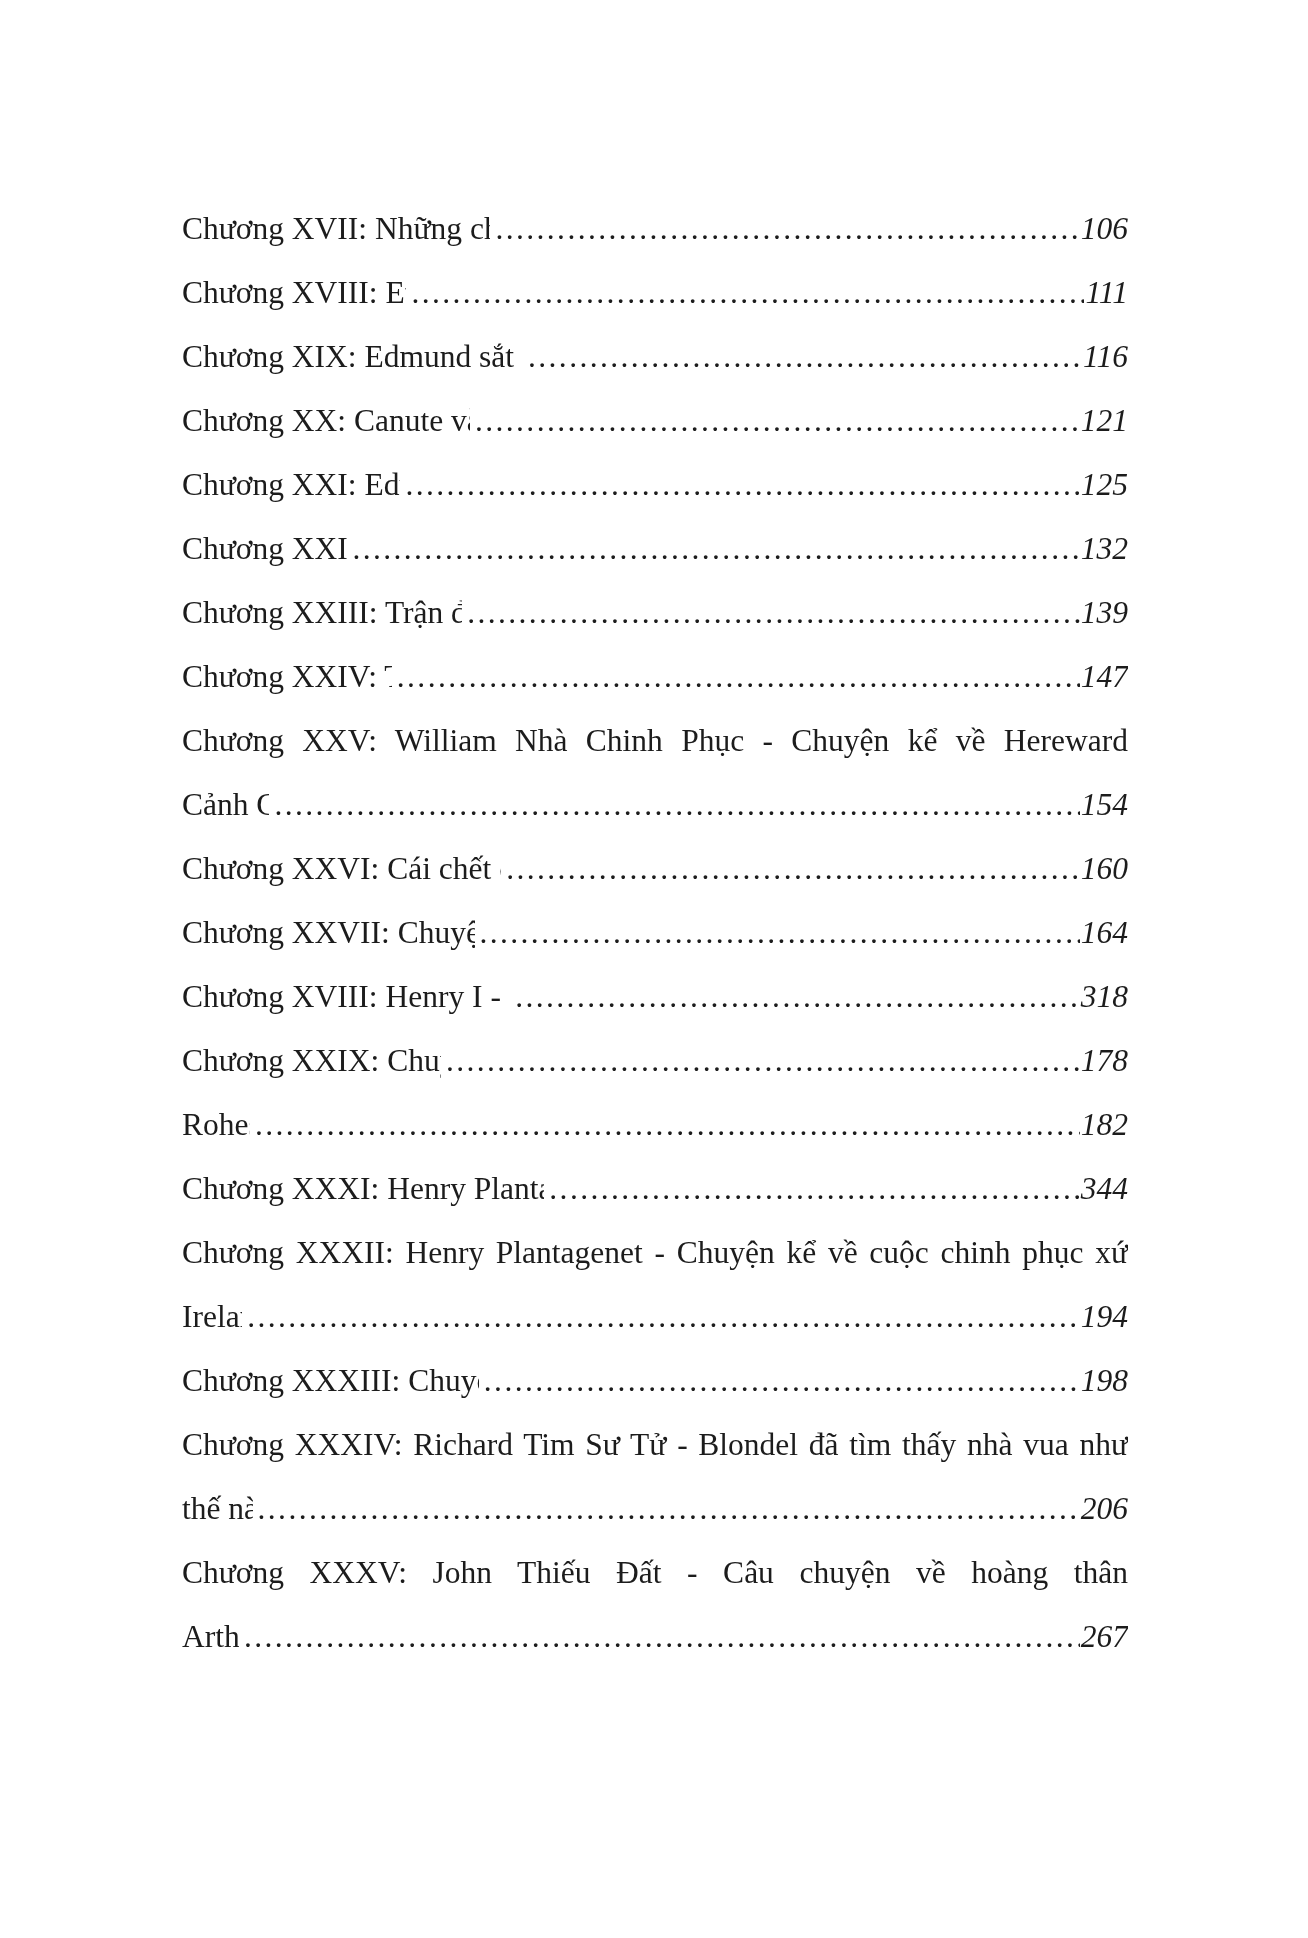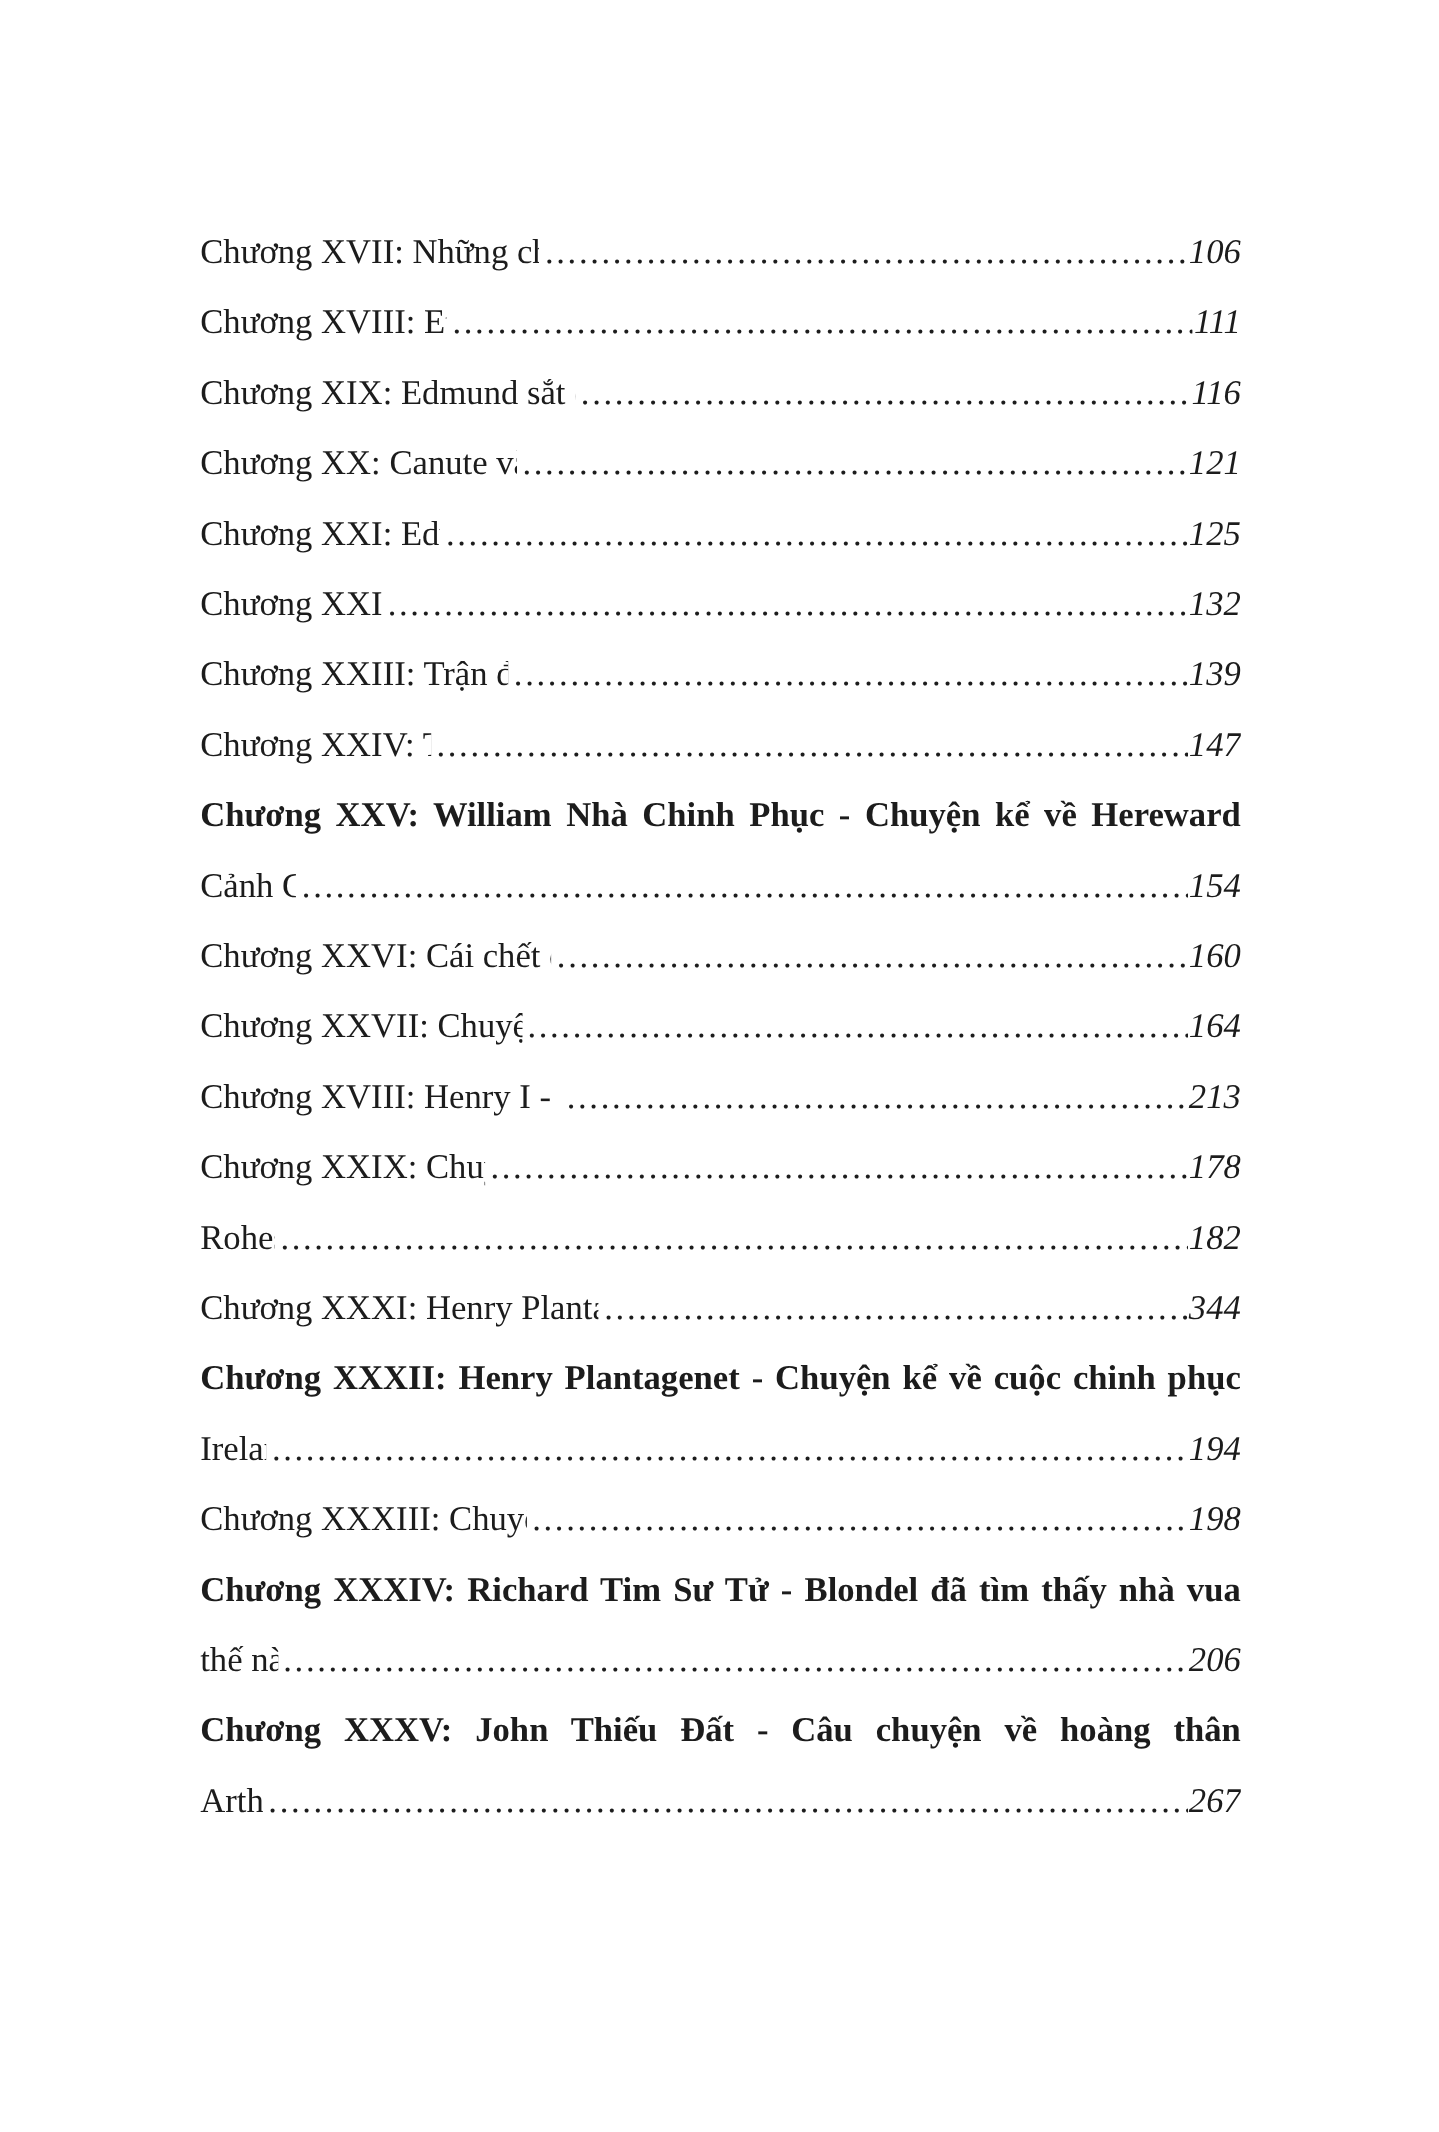--- a/index.html
+++ b/index.html
@@ -72,7 +72,6 @@
   }
   .just .title {
     white-space: normal;
-    font-weight: bold;
   }
 </style>
 </head>

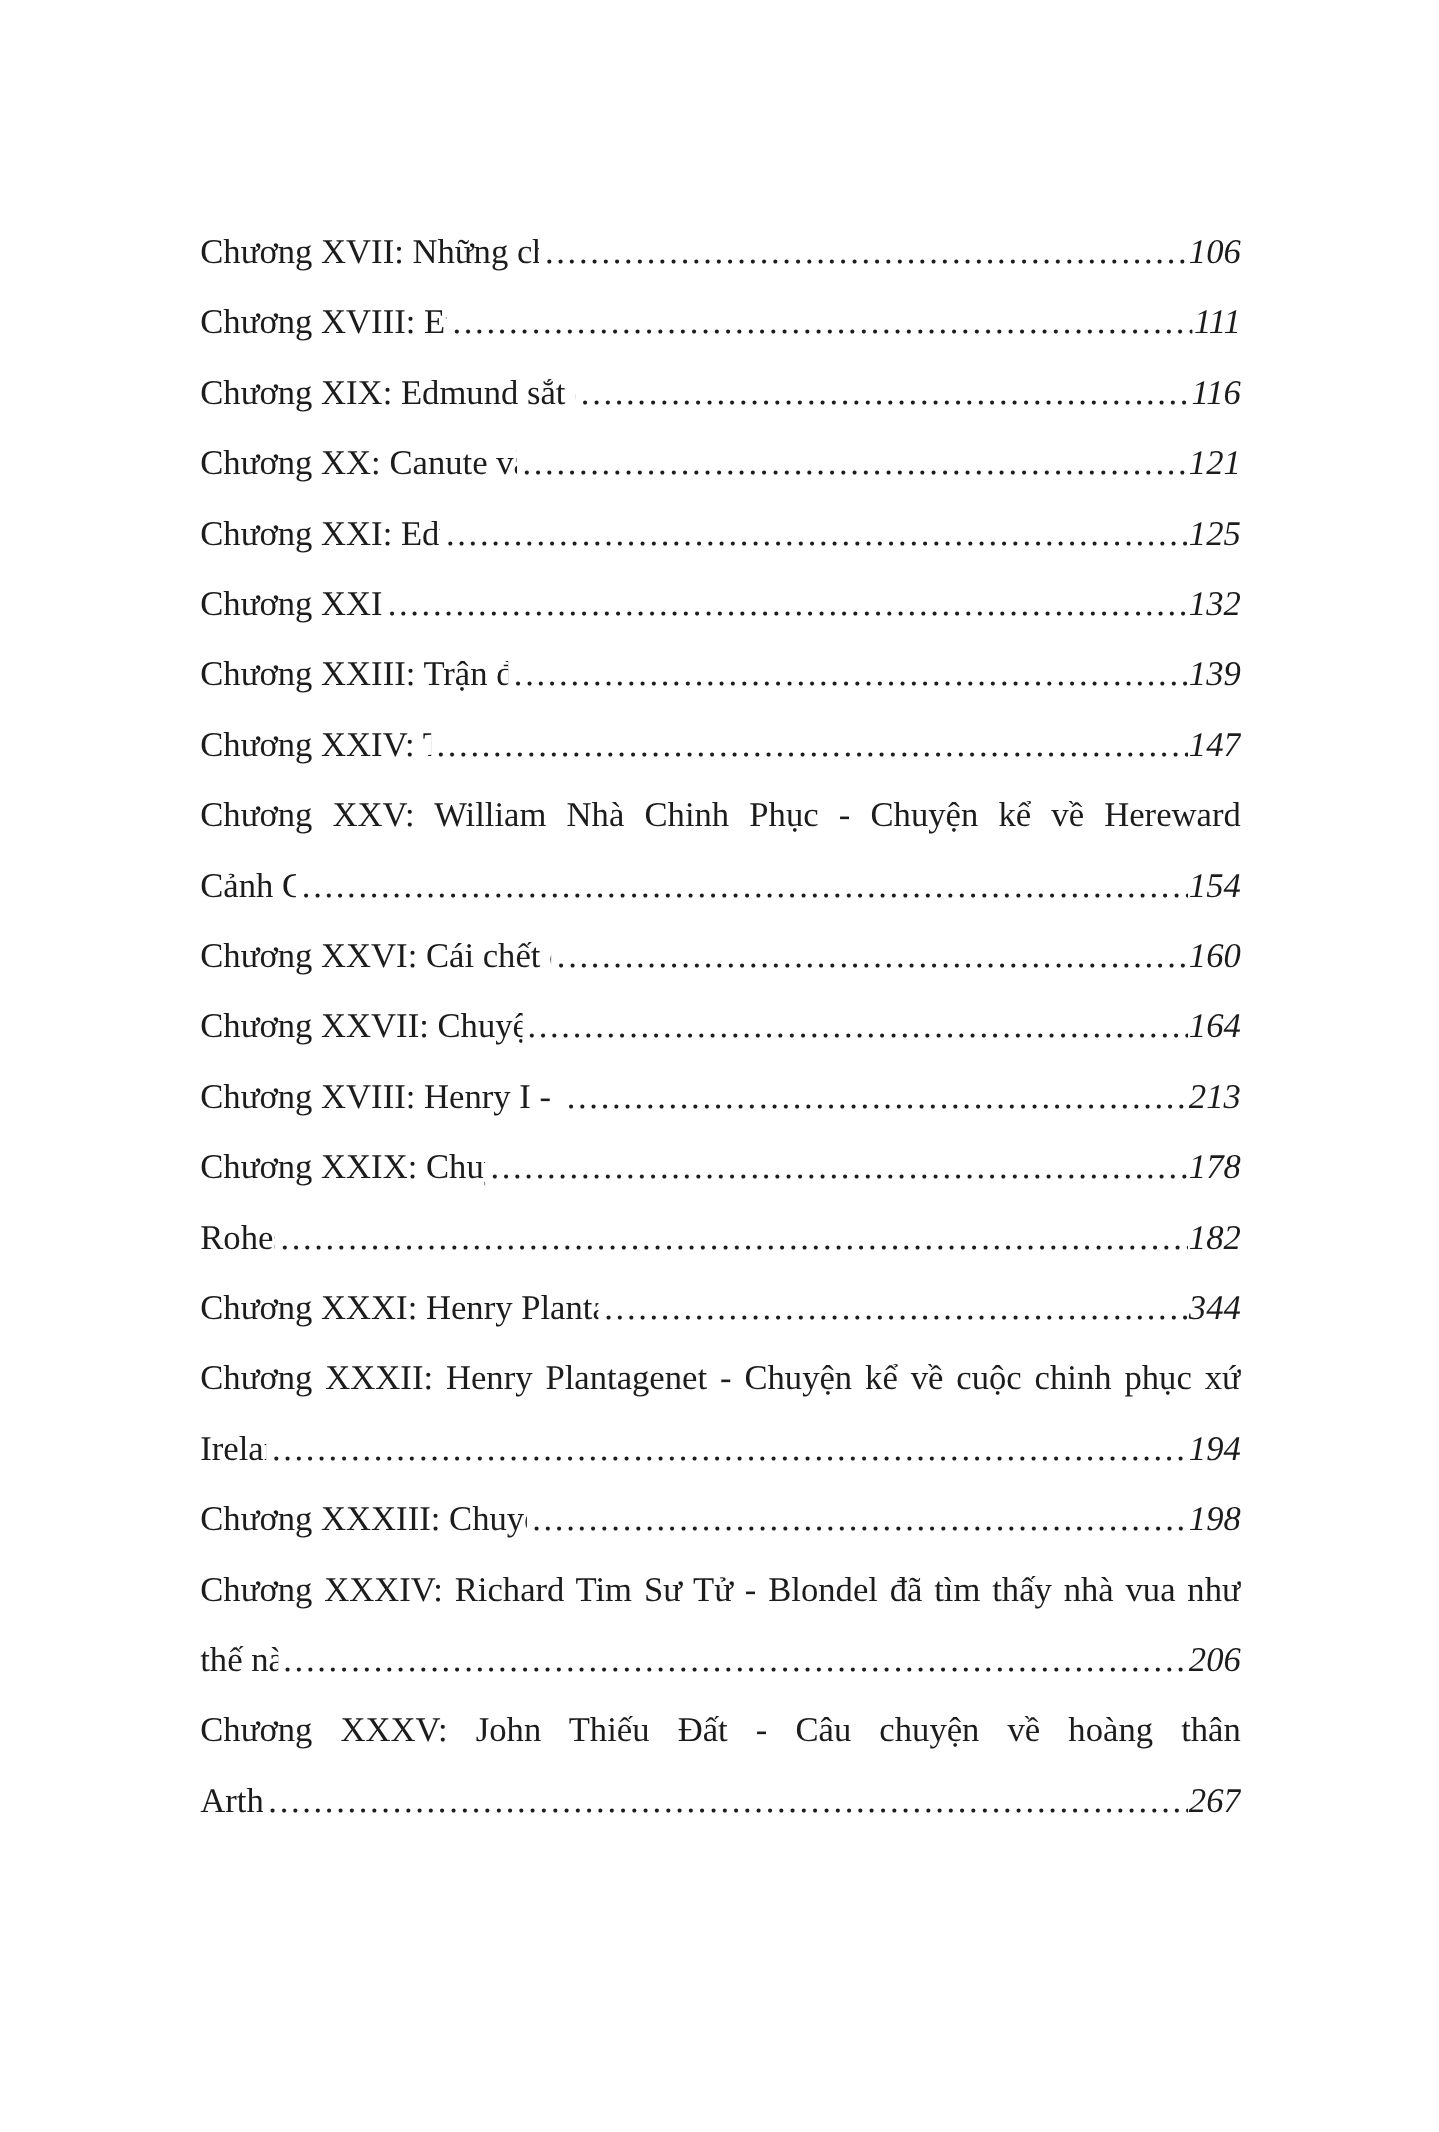--- a/index.html
+++ b/index.html
@@ -175,7 +175,7 @@
       <div class="line dotted">
         <span class="title">Chương XVIII: Henry I - Chuyện về “Con thuyền trắng”</span>
         <span class="leader"></span>
-        <span class="pagenum">213</span>
+        <span class="pagenum">318</span>
       </div>
     </div>
 

